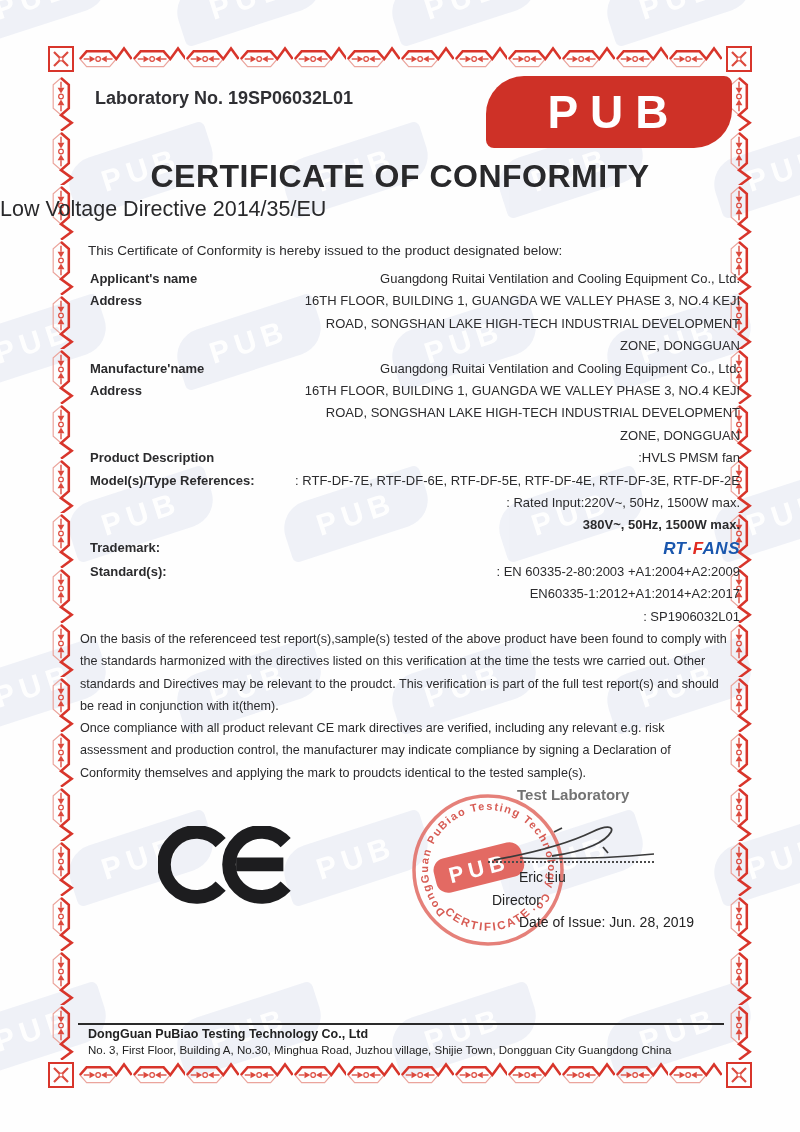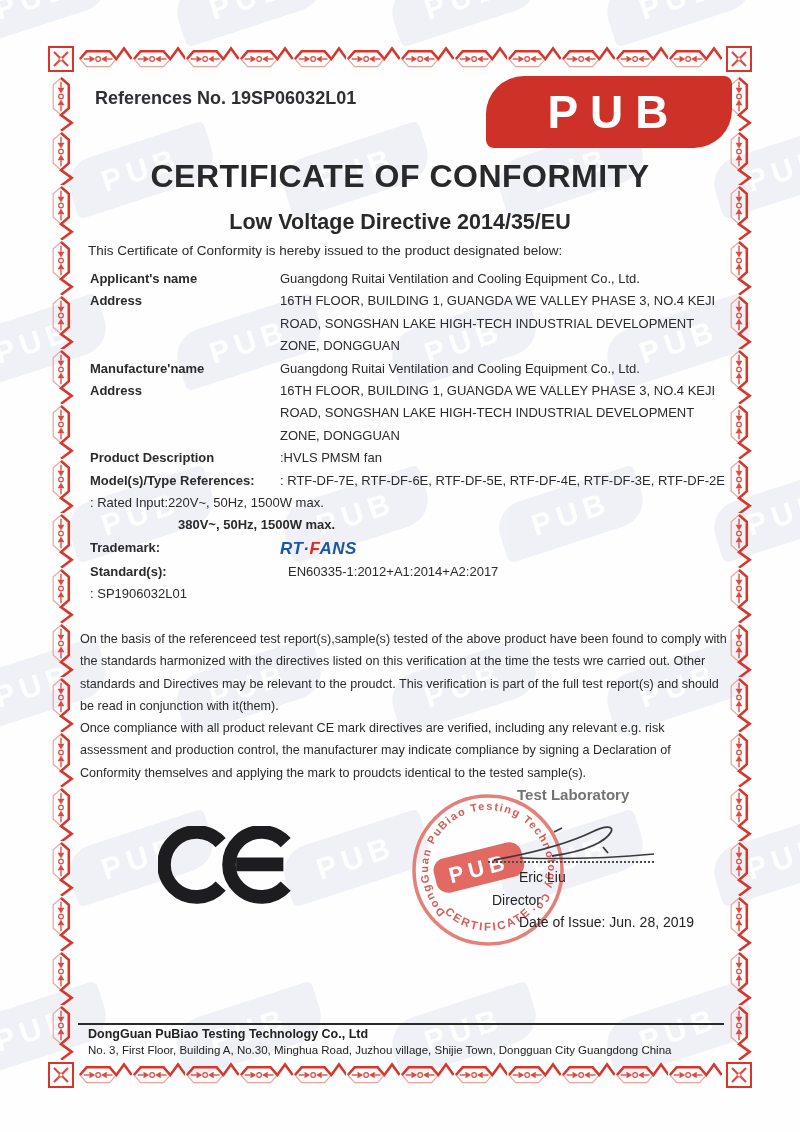--- a/index.html
+++ b/index.html
@@ -732,7 +732,7 @@
     </div>
 
   <div class="content">
-    <div class="cert-no">References No. 19SP06032L01</div>
+    <div class="cert-no">Laboratory No. 19SP06032L01</div>
 
     <div class="pub-logo">
       <span>PUB</span>

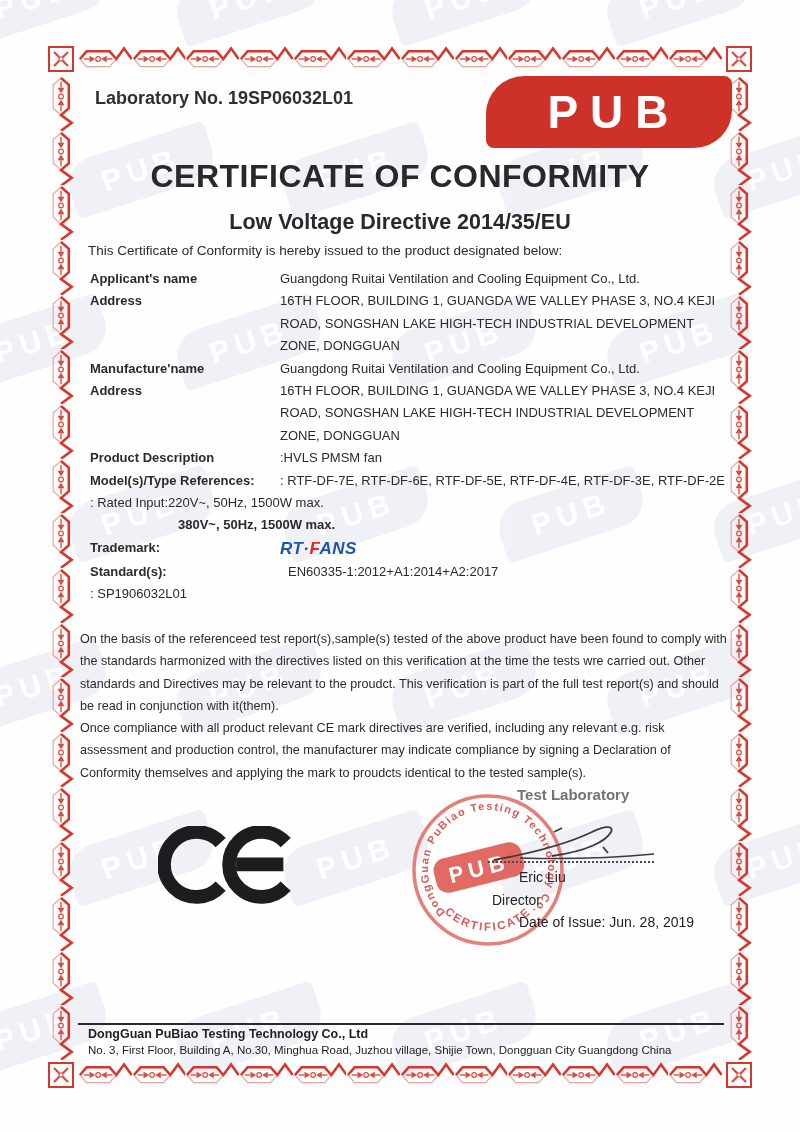--- a/index.html
+++ b/index.html
@@ -23,8 +23,8 @@
   .pub-logo span{color:#fff;font-size:46px;font-weight:bold;letter-spacing:12px;padding-left:10px;}
   .title{position:absolute;left:0;right:0;top:158px;margin:0;text-align:center;
          font-size:32px;font-weight:bold;color:#29292b;letter-spacing:.5px;}
-  .subtitle{position:absolute;left:0;right:0;top:197px;margin:13px;text-align:center;
-            font-size:21.5px;font-weight:bold;color:#29292b;}
+  .subtitle{position:absolute;left:0;right:0;top:197px;margin:0;text-align:left;
+            font-size:21.5px;font-weight:normal;color:#29292b;}
   .intro{position:absolute;left:88px;top:243px;font-size:13.5px;}
 
   .fields{position:absolute;left:90px;top:268px;width:650px;font-size:13px;}

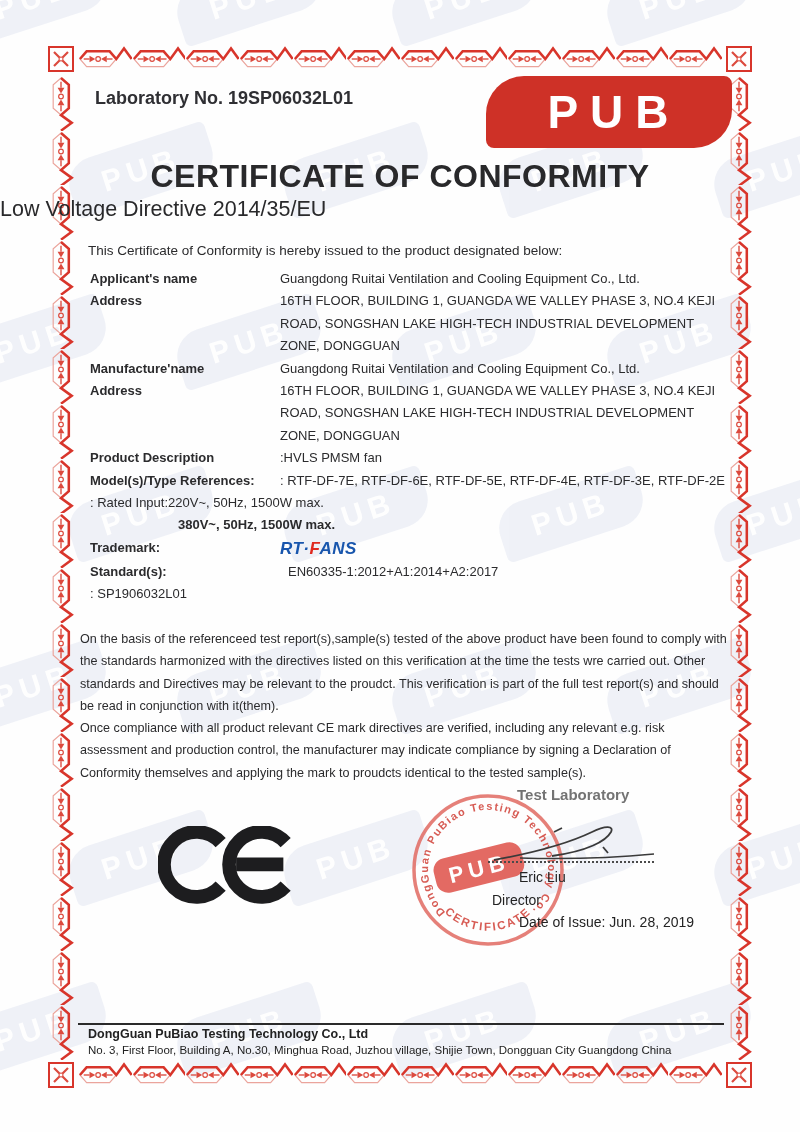--- a/index.html
+++ b/index.html
@@ -31,7 +31,7 @@
   .frow{display:flex;align-items:flex-start;}
   .flabel{width:190px;flex:0 0 190px;font-weight:bold;line-height:22.4px;}
   .fvalue{flex:1;}
-  .fline{line-height:22.4px;white-space:nowrap;}
+  .fline{line-height:22.4px;white-space:nowrap;text-align:right;}
   .tm-text{font-style:italic;font-weight:bold;font-size:17px;letter-spacing:.5px;line-height:24px;}
   .tm-blue{color:#1956ad;} .tm-red{color:#e02a20;}
 

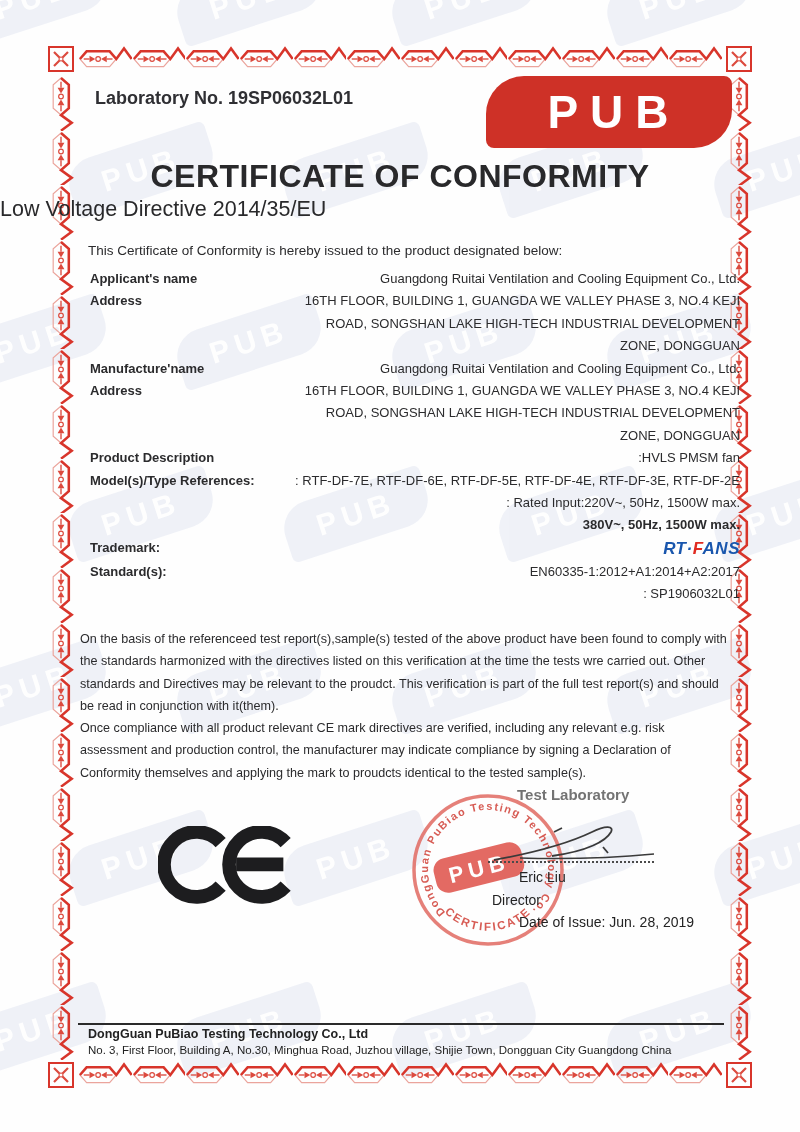--- a/index.html
+++ b/index.html
@@ -798,6 +798,7 @@
         <div class="frow">
           <div class="flabel">Standard(s):</div>
           <div class="fvalue">
+            <div class="fline">: EN 60335-2-80:2003 +A1:2004+A2:2009</div>
             <div class="fline" style="padding-left: 8px;">EN60335-1:2012+A1:2014+A2:2017</div>
           </div>
         </div>

